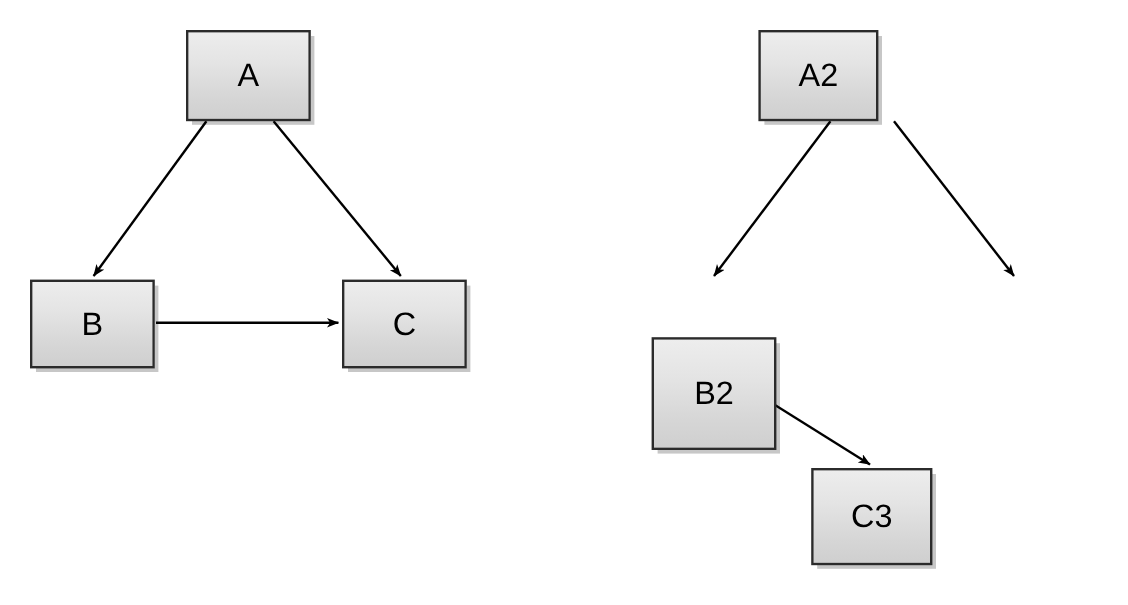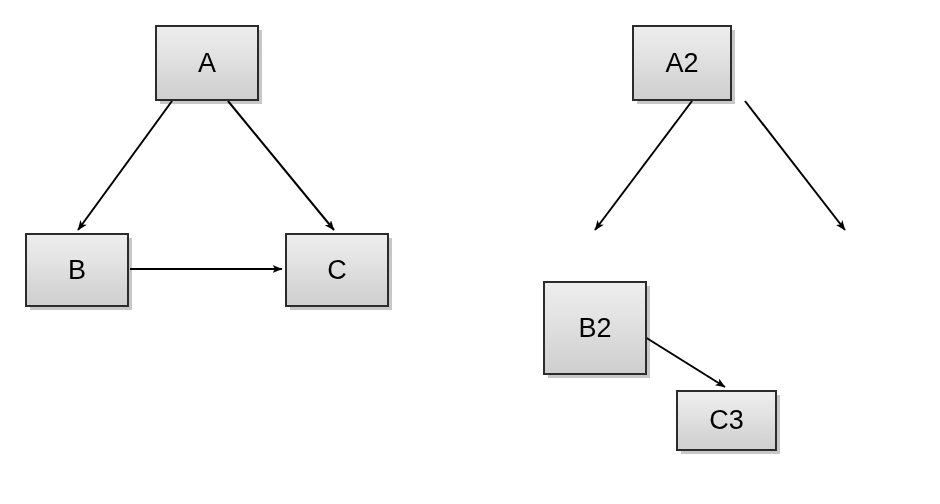--- a/index.html
+++ b/index.html
@@ -89,7 +89,7 @@
   </div>
 
 
-  <div class="node" style="left: 676px; top: 390px; width: 101px; height: 61px;">
+  <div class="node" style="left: 676px; top: 390px; width: 101px; height: 81px;">
     <span class="node-label">C3</span>
   </div>
 

